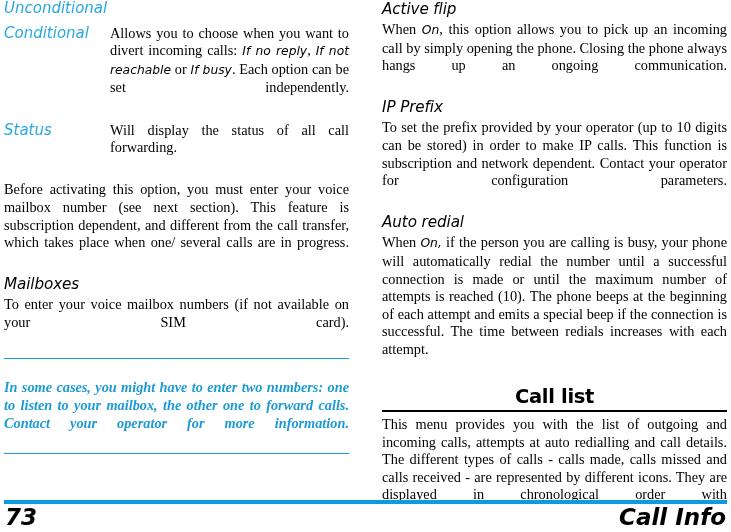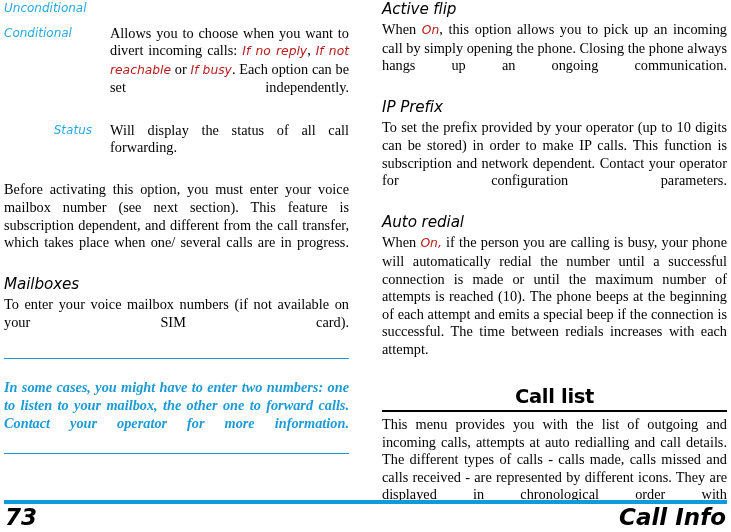--- a/index.html
+++ b/index.html
@@ -69,7 +69,7 @@
     padding-right: 8px;
     font-family: "DejaVu Sans", "Liberation Sans", sans-serif;
     font-style: italic;
-    font-size: 12px;
+    font-size: 15px;
     line-height: 17.6px;
     color: #29A8E0;
     white-space: nowrap;

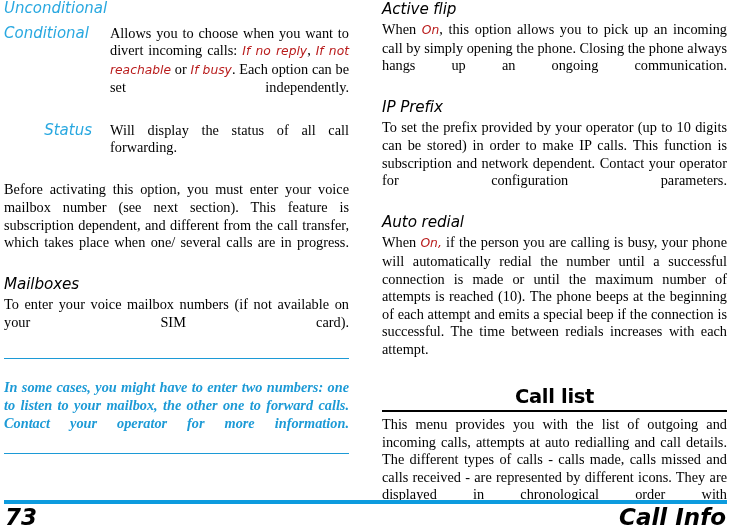--- a/index.html
+++ b/index.html
@@ -94,7 +94,7 @@
     font-family: "DejaVu Sans", "Liberation Sans", sans-serif;
     font-style: italic;
     font-size: 12.3px;
-    color: #b91c1c;
+    color: #000000;
   }
 
   

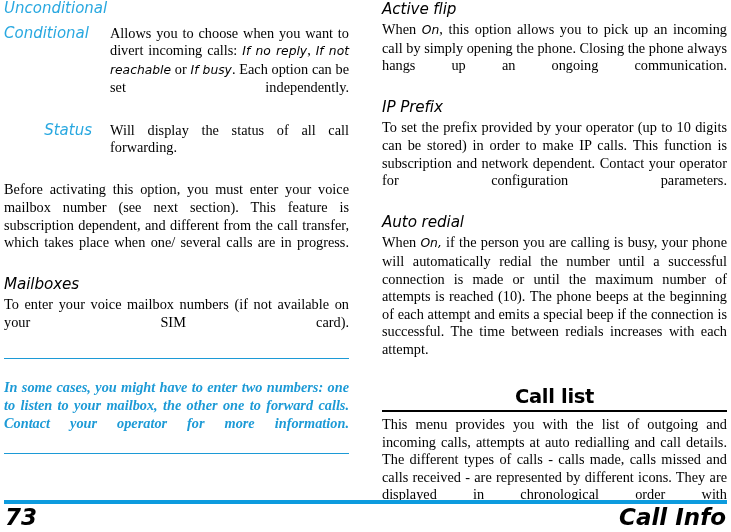--- a/index.html
+++ b/index.html
@@ -74,7 +74,7 @@
     color: #29A8E0;
     white-space: nowrap;
   }
-  .defterm.indent-right { text-align: right; padding-right: 18px; }
+  .defterm.indent-right { padding-right: 18px; }
   .defdesc {
     flex: 1 1 auto;
     font-family: "Liberation Serif", "DejaVu Serif", serif;

